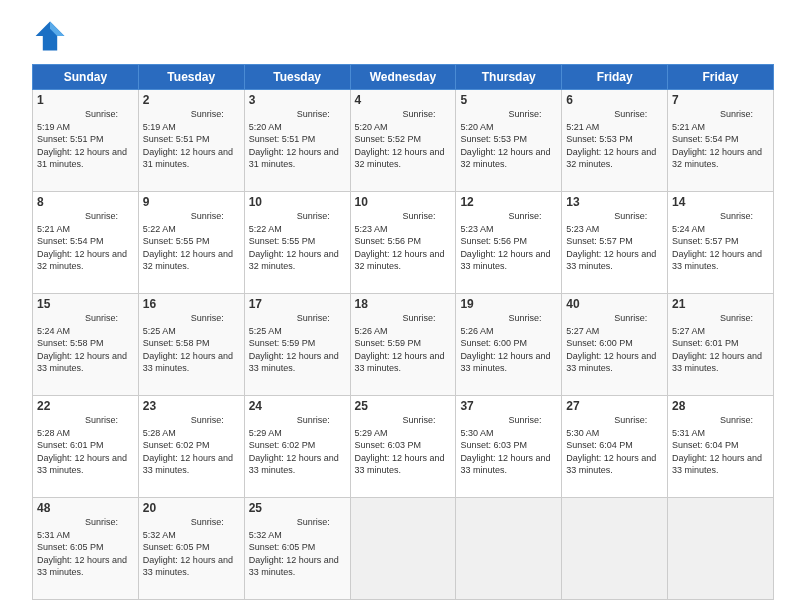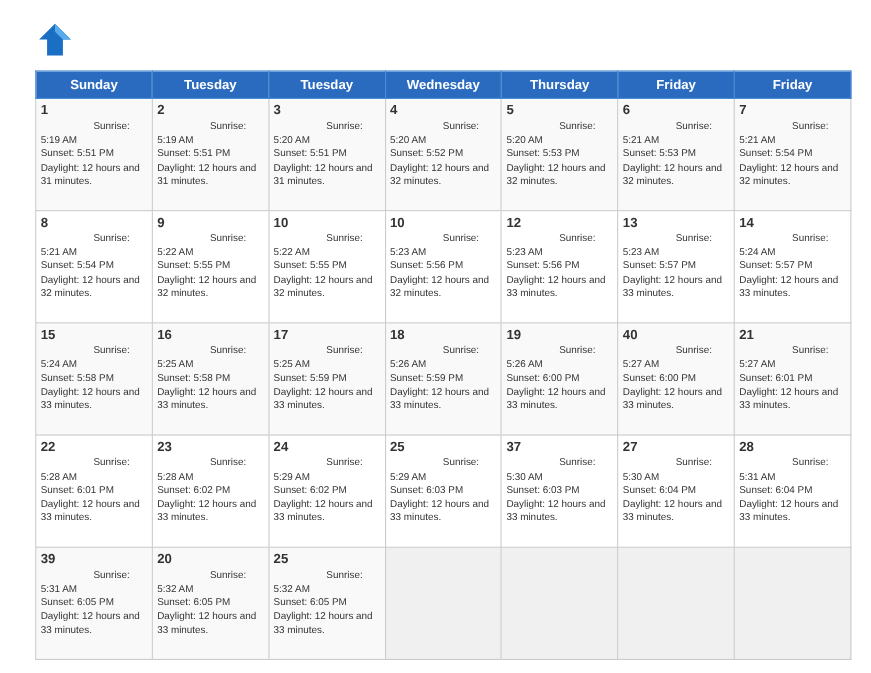--- a/index.html
+++ b/index.html
@@ -169,7 +169,7 @@
           <td><span class="day-num">28</span><span class="day-info">Sunrise: 5:31 AM<br>Sunset: 6:04 PM<br>Daylight: 12 hours and 33 minutes.</span></td>
         </tr>
         <tr>
-          <td><span class="day-num">39</span><span class="day-info">Sunrise: 5:31 AM<br>Sunset: 6:05 PM<br>Daylight: 12 hours and 33 minutes.</span></td>
+          <td><span class="day-num">48</span><span class="day-info">Sunrise: 5:31 AM<br>Sunset: 6:05 PM<br>Daylight: 12 hours and 33 minutes.</span></td>
           <td><span class="day-num">20</span><span class="day-info">Sunrise: 5:32 AM<br>Sunset: 6:05 PM<br>Daylight: 12 hours and 33 minutes.</span></td>
           <td><span class="day-num">25</span><span class="day-info">Sunrise: 5:32 AM<br>Sunset: 6:05 PM<br>Daylight: 12 hours and 33 minutes.</span></td>
           <td class="empty-cell"></td>

